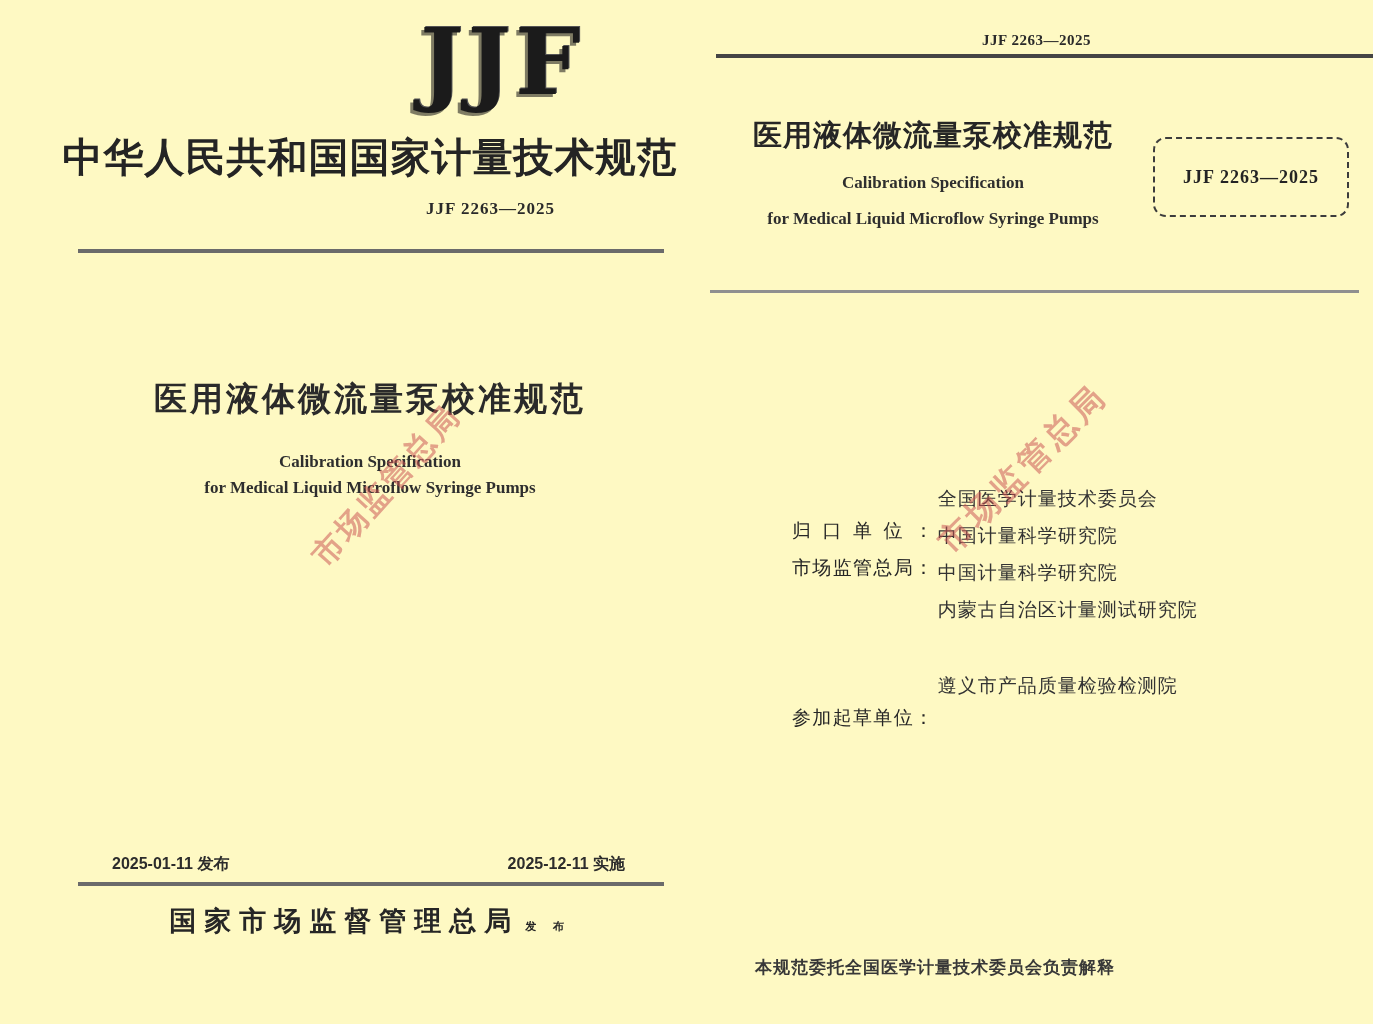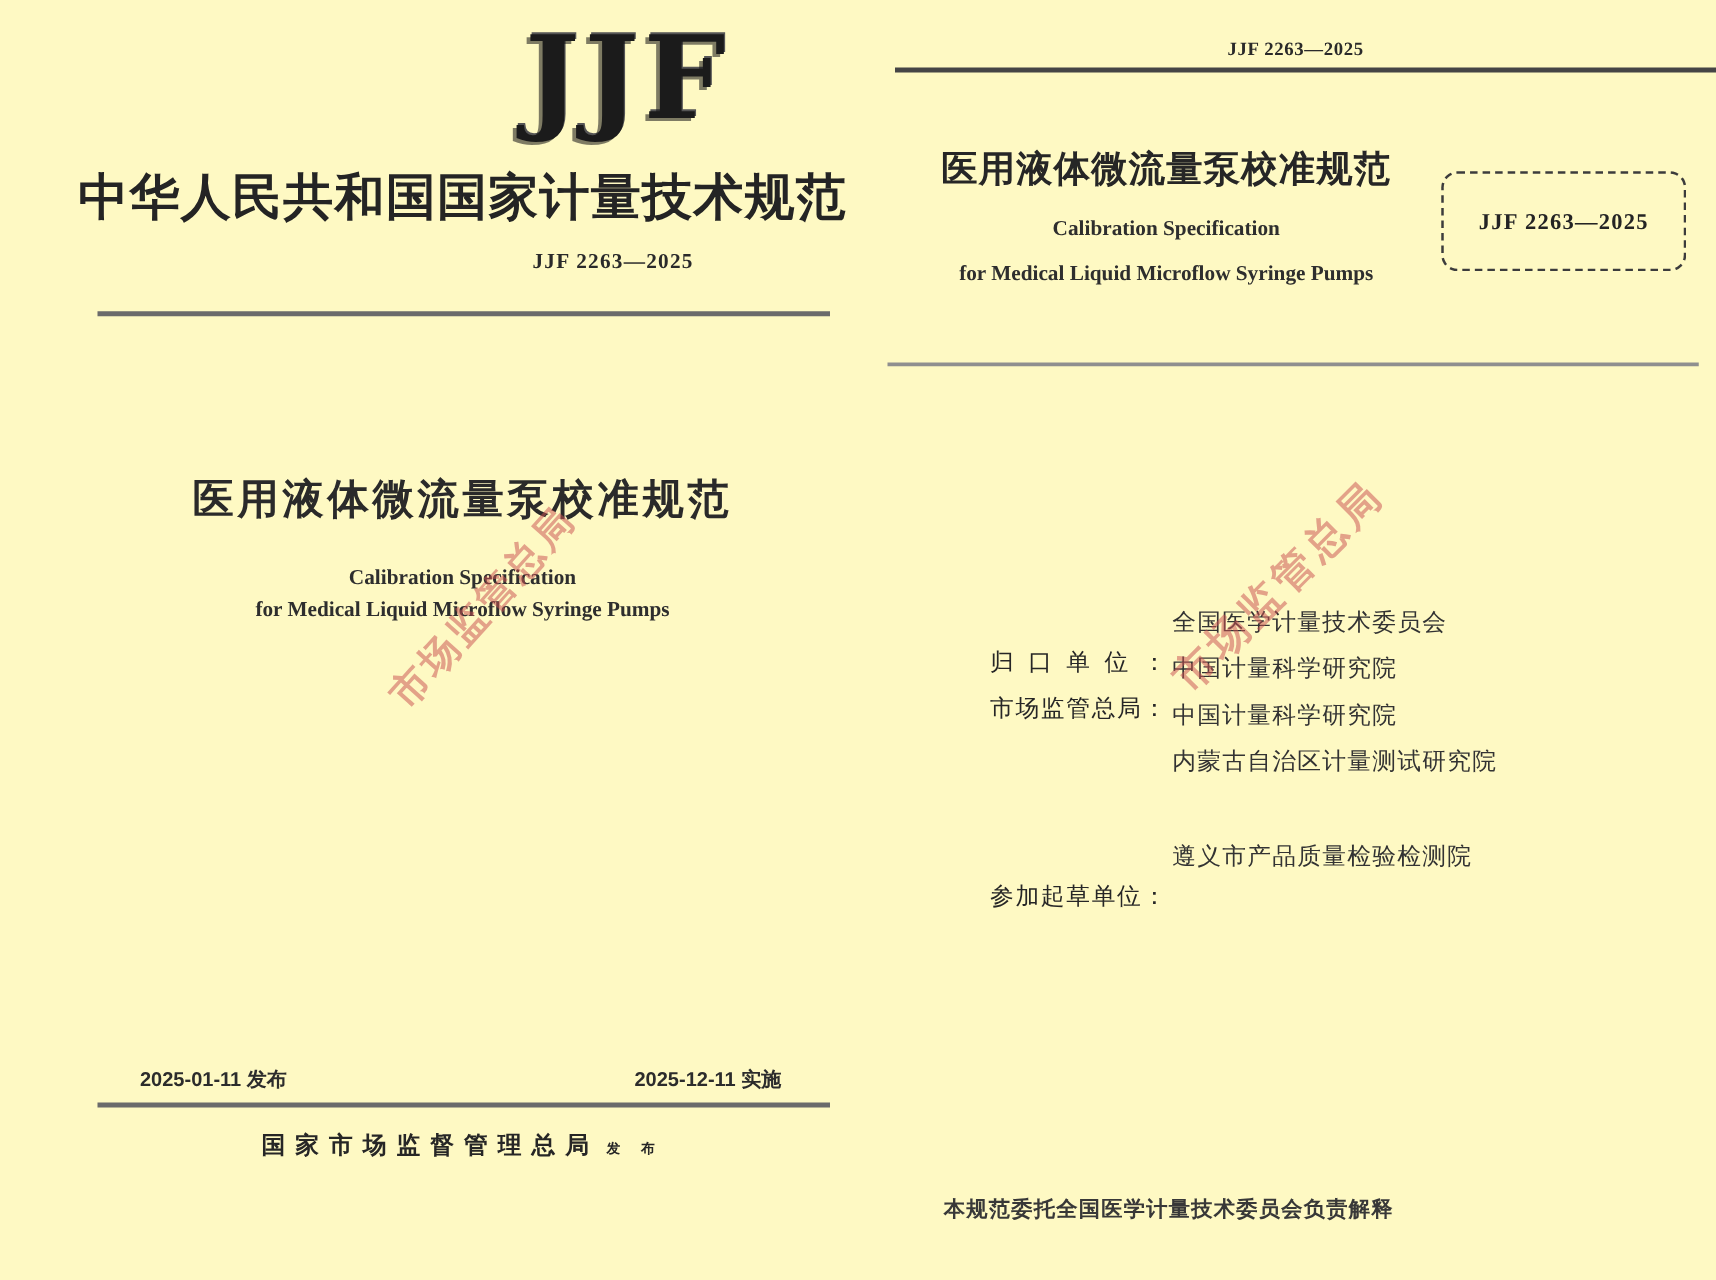--- a/index.html
+++ b/index.html
@@ -112,7 +112,7 @@
     white-space: nowrap;
   }
   .publisher-name {
-    font-size: 19px;
+    font-size: 27px;
     font-weight: bold;
     letter-spacing: 8px;
     color: #262626;

